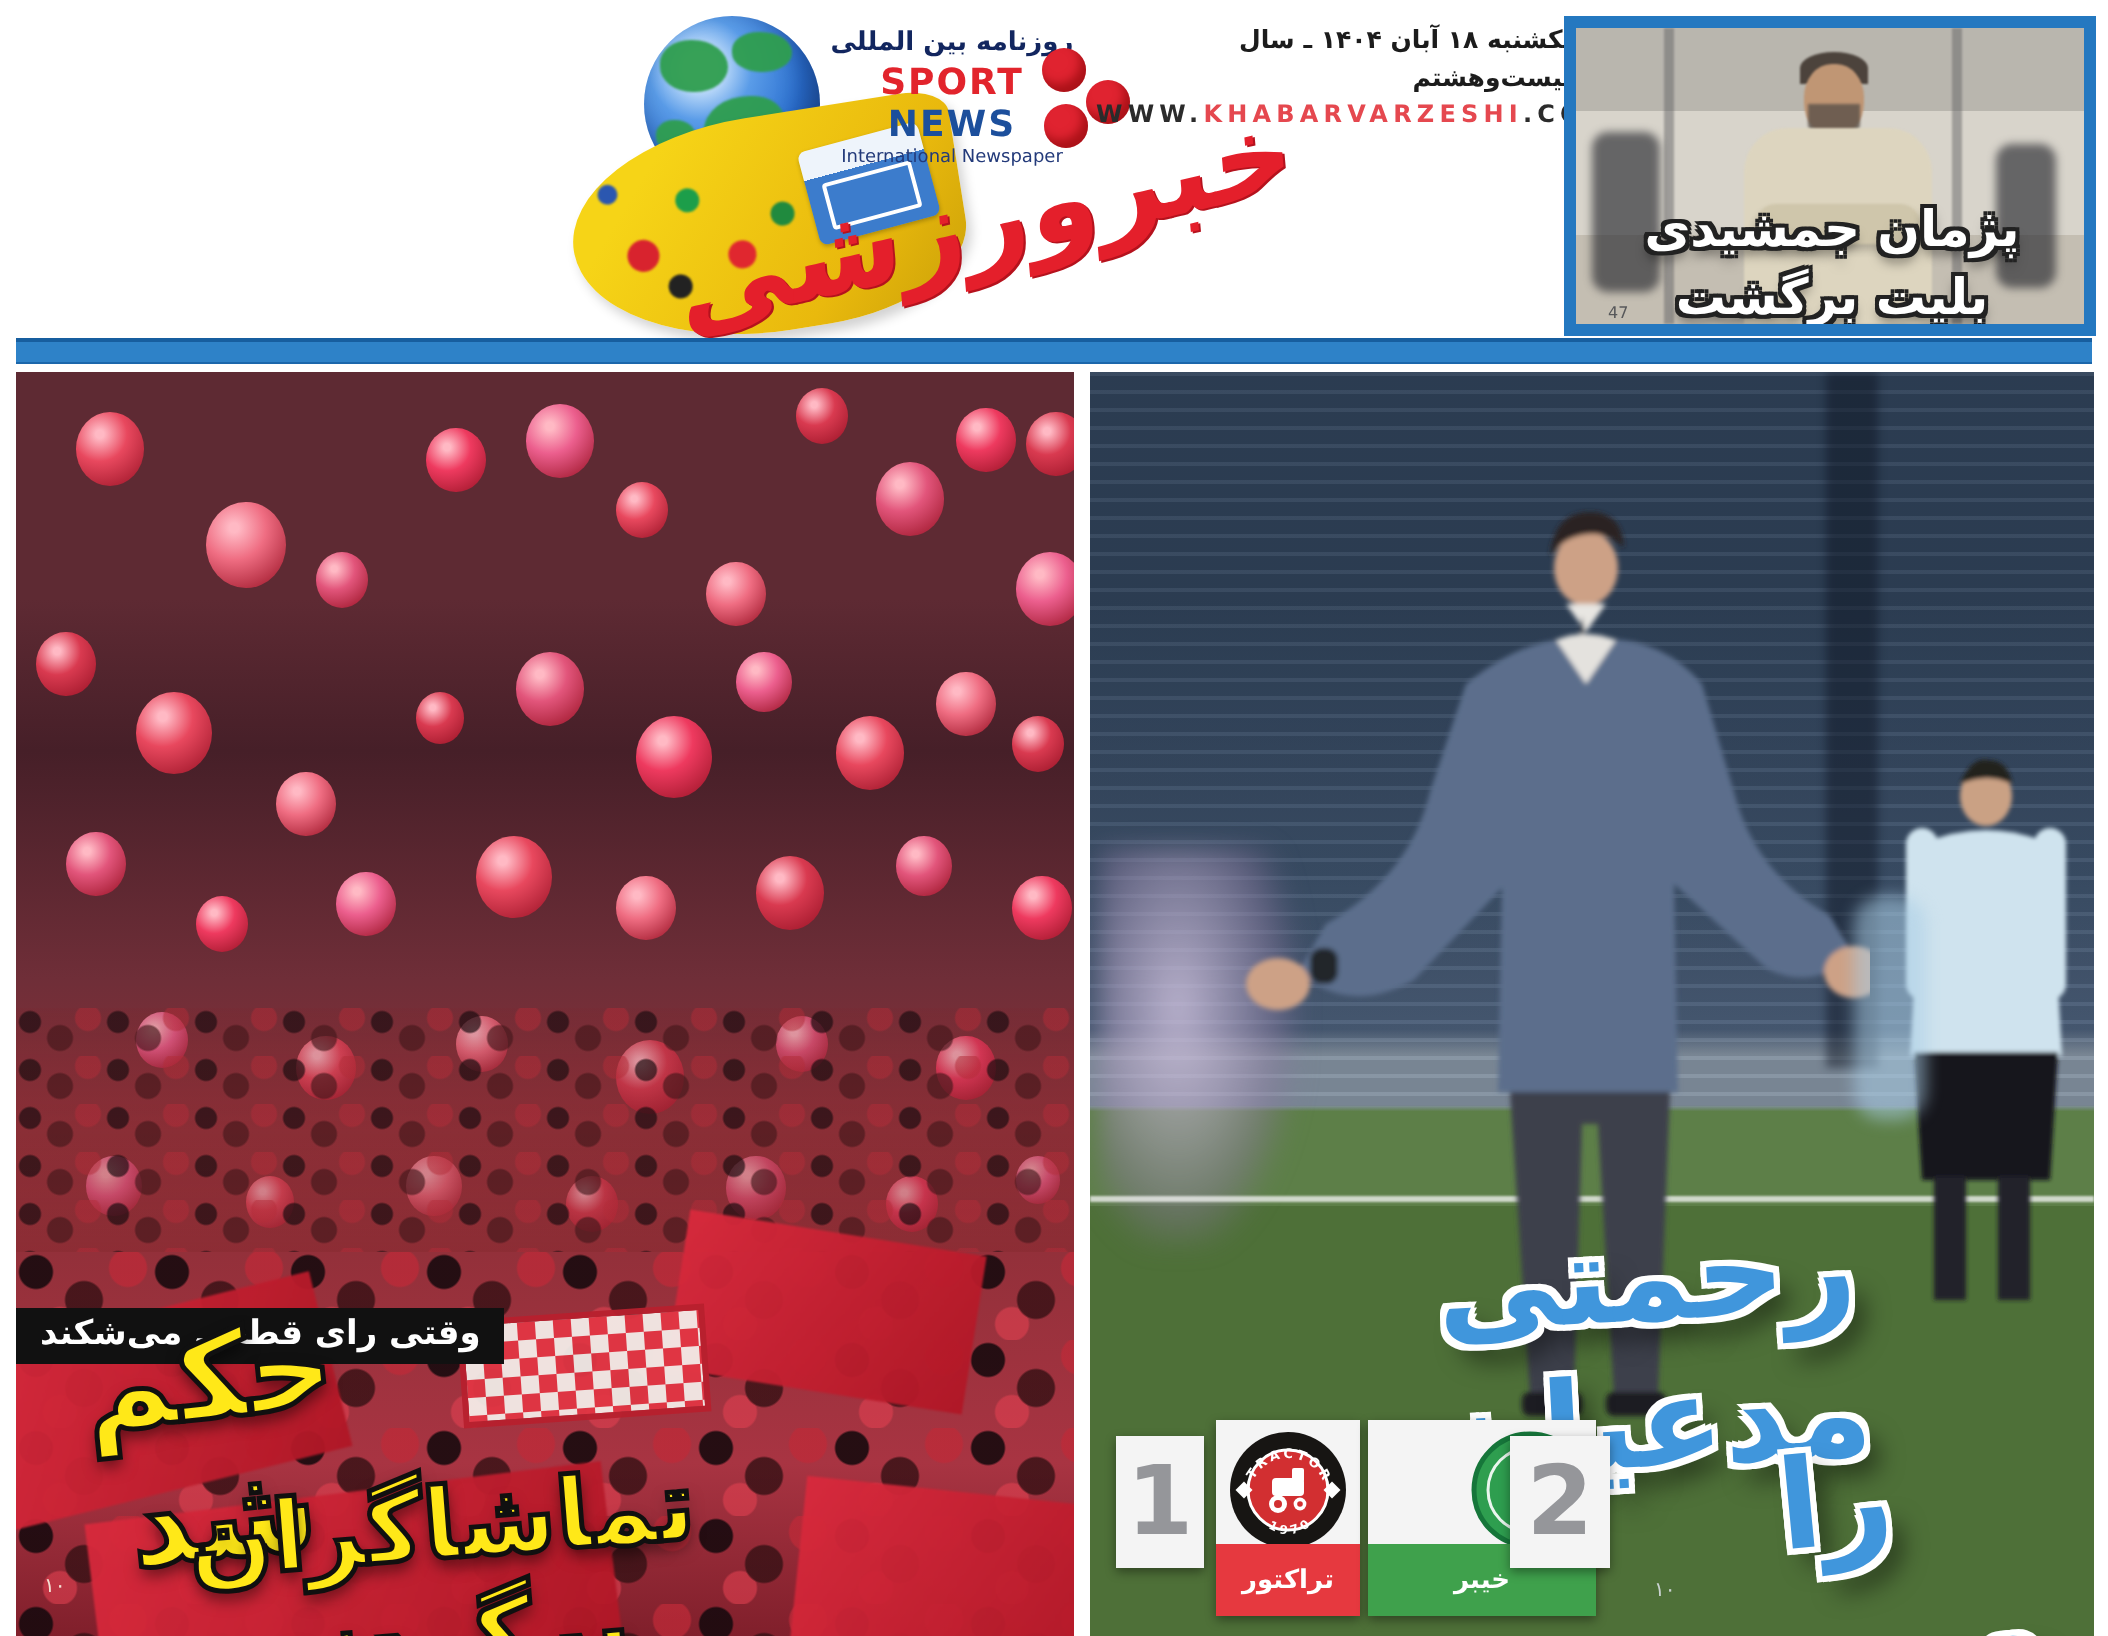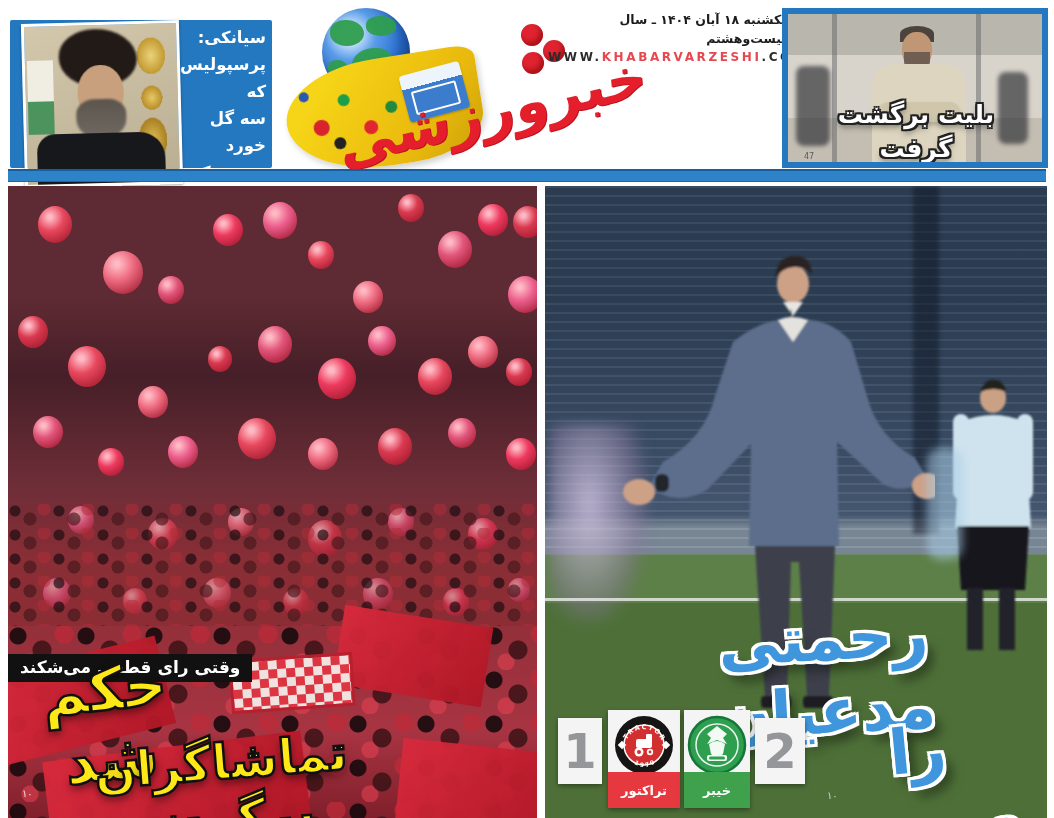--- a/index.html
+++ b/index.html
@@ -182,6 +182,11 @@
     <b style="left:100px;top:44px;width:12px;height:12px;background:#208a3e;"></b>
     <b style="left:16px;top:22px;width:10px;height:10px;background:#2b57b0;"></b>
     <div class="pitchcard"></div>
+  </div>
+  <div class="abs logo-text">
+    <div class="tagline-fa">روزنامه بین المللی</div>
+    <div class="brand-en"><span class="r">SPORT</span> <span class="b">NEWS</span></div>
+    <div class="sub-en">International Newspaper</div>
   </div>
   <div class="dots">
     <span class="abs" style="left:521px;top:24px;"></span>

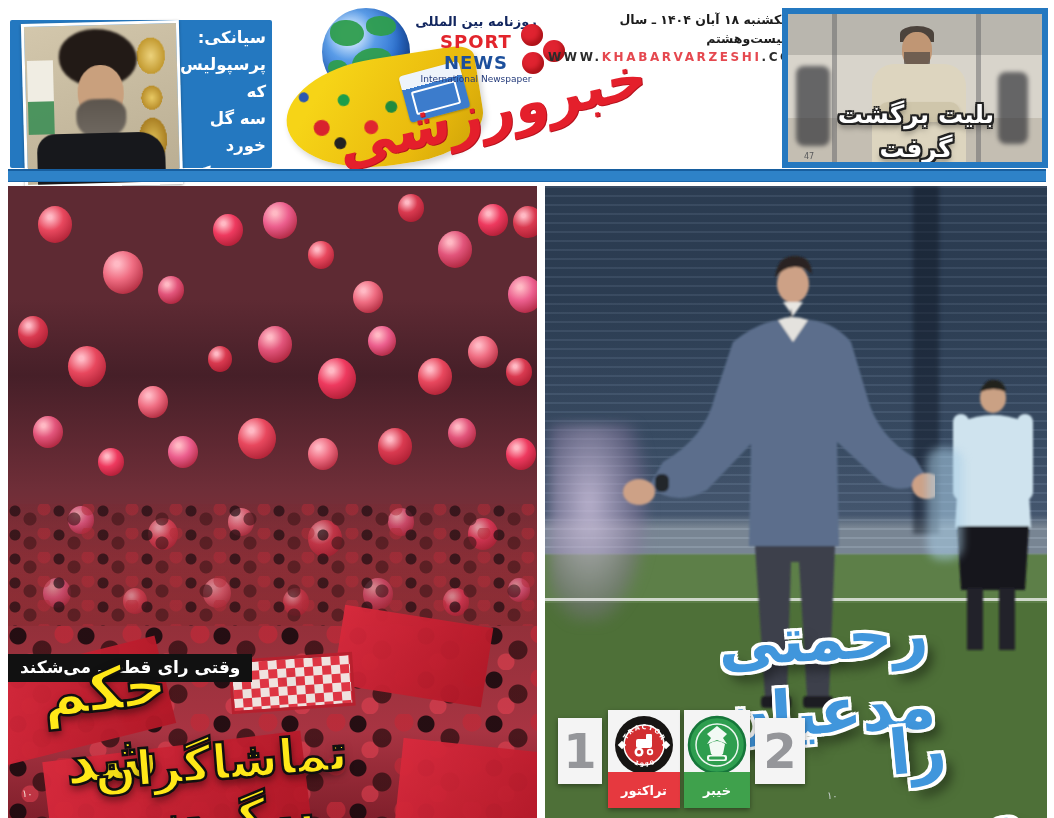--- a/index.html
+++ b/index.html
@@ -149,23 +149,6 @@
 
 <div class="page">
 
-  <div class="abs story-box left-box">
-    <div class="left-box-text">
-      <div>سیانکی:</div>
-      <div>پرسپولیس که</div>
-      <div>سه گل خورد</div>
-      <div>توهین کردند</div>
-      <div><span>اما بعداً ...</span> <span class="tiny-ref">۱۰</span></div>
-    </div>
-    <div class="abs left-photo">
-      <div class="lp-flag"></div>
-      <div class="lp-trophy"></div>
-      <div class="lp-hair"></div>
-      <div class="lp-face"></div>
-      <div class="lp-beard"></div>
-      <div class="lp-body"></div>
-    </div>
-  </div>
 
   <div class="abs globe">
     <i style="left:8px;top:12px;width:34px;height:26px;"></i>

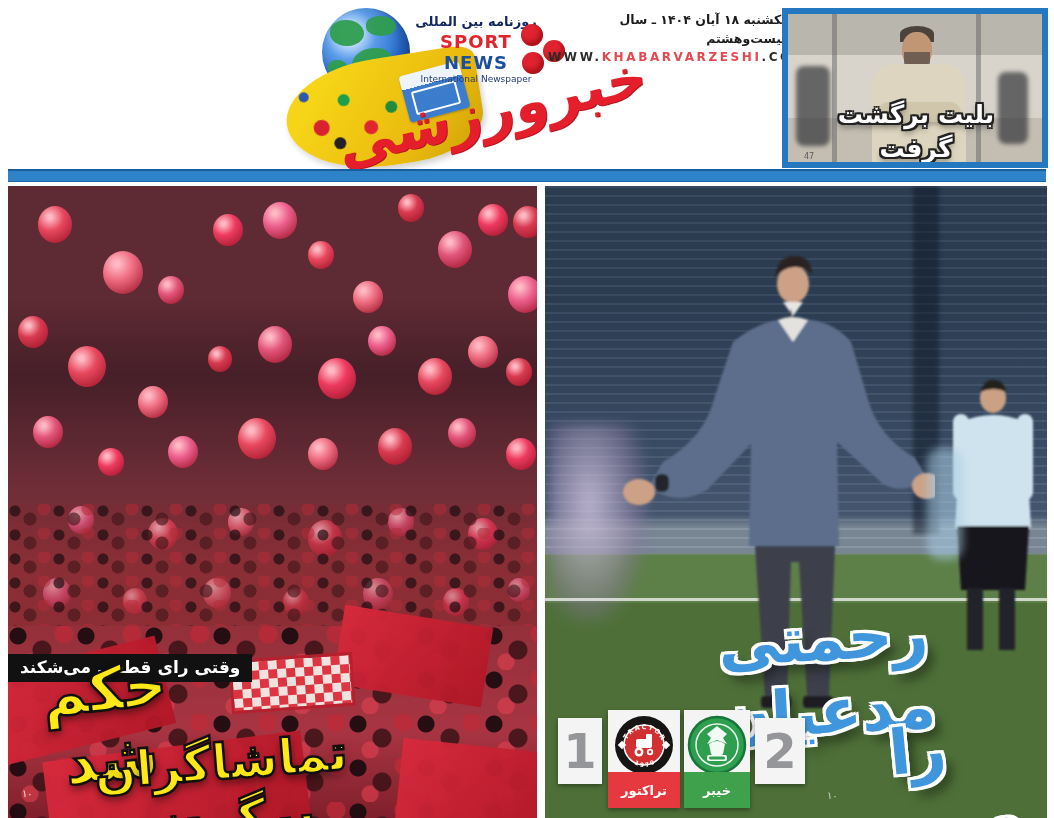--- a/index.html
+++ b/index.html
@@ -195,6 +195,7 @@
       <div class="rp-sweater"></div>
       <div class="rp-arms"></div>
       <div class="caption rp-caption">
+        <div>پژمان جمشیدی</div>
         <div>بلیت برگشت گرفت</div>
       </div>
       <div class="rp-ref">47</div>

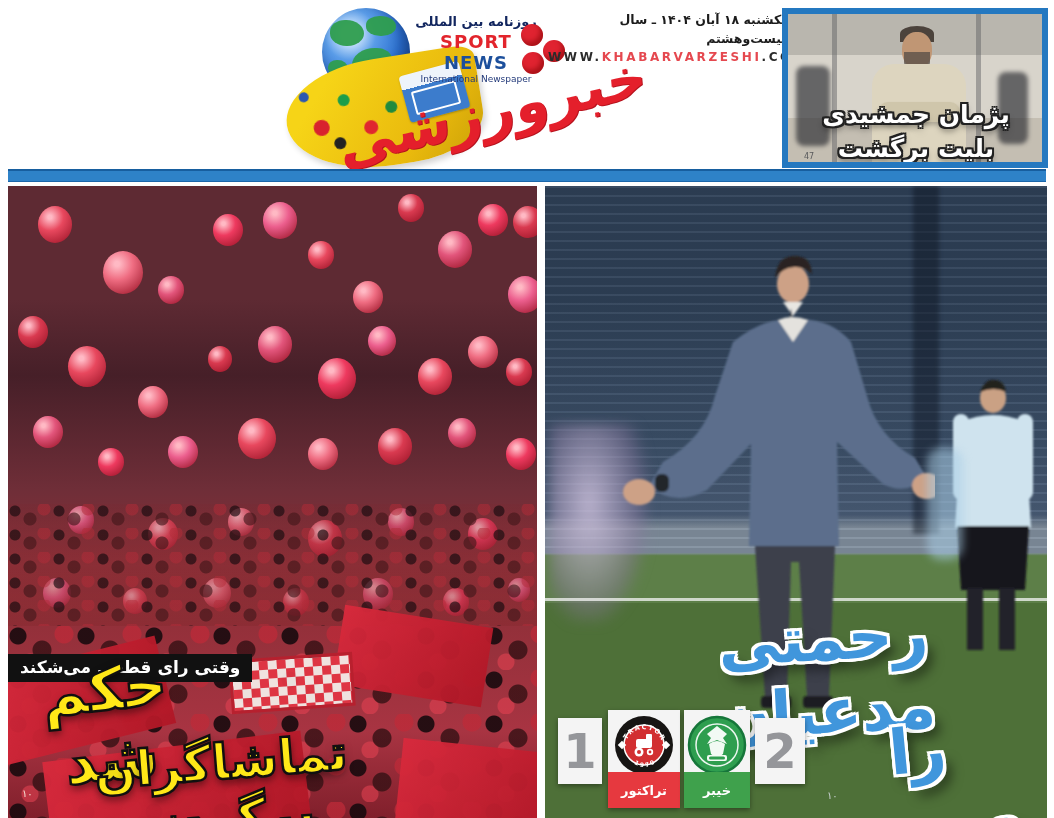--- a/index.html
+++ b/index.html
@@ -138,7 +138,7 @@
   .sp2{left:210px;top:532px;width:50px;height:66px;}
   .team-panel{display:flex;flex-direction:column;align-items:center;justify-content:flex-start;}
   .tp-tractor{left:63px;top:524px;width:72px;height:98px;}
-  .tp-kheybar{left:139px;top:524px;width:66px;height:98px;}
+  .tp-kheybar{left:139px;top:524px;width:66px;height:98px;padding-left:48px;}
   .team-bar{position:absolute;left:0;right:0;bottom:0;height:36px;display:flex;align-items:center;justify-content:center;
       color:#fff;font-size:13px;font-weight:bold;direction:rtl;}
   .bar-red{background:#e6393f;} .bar-green{background:#3fa14c;}

